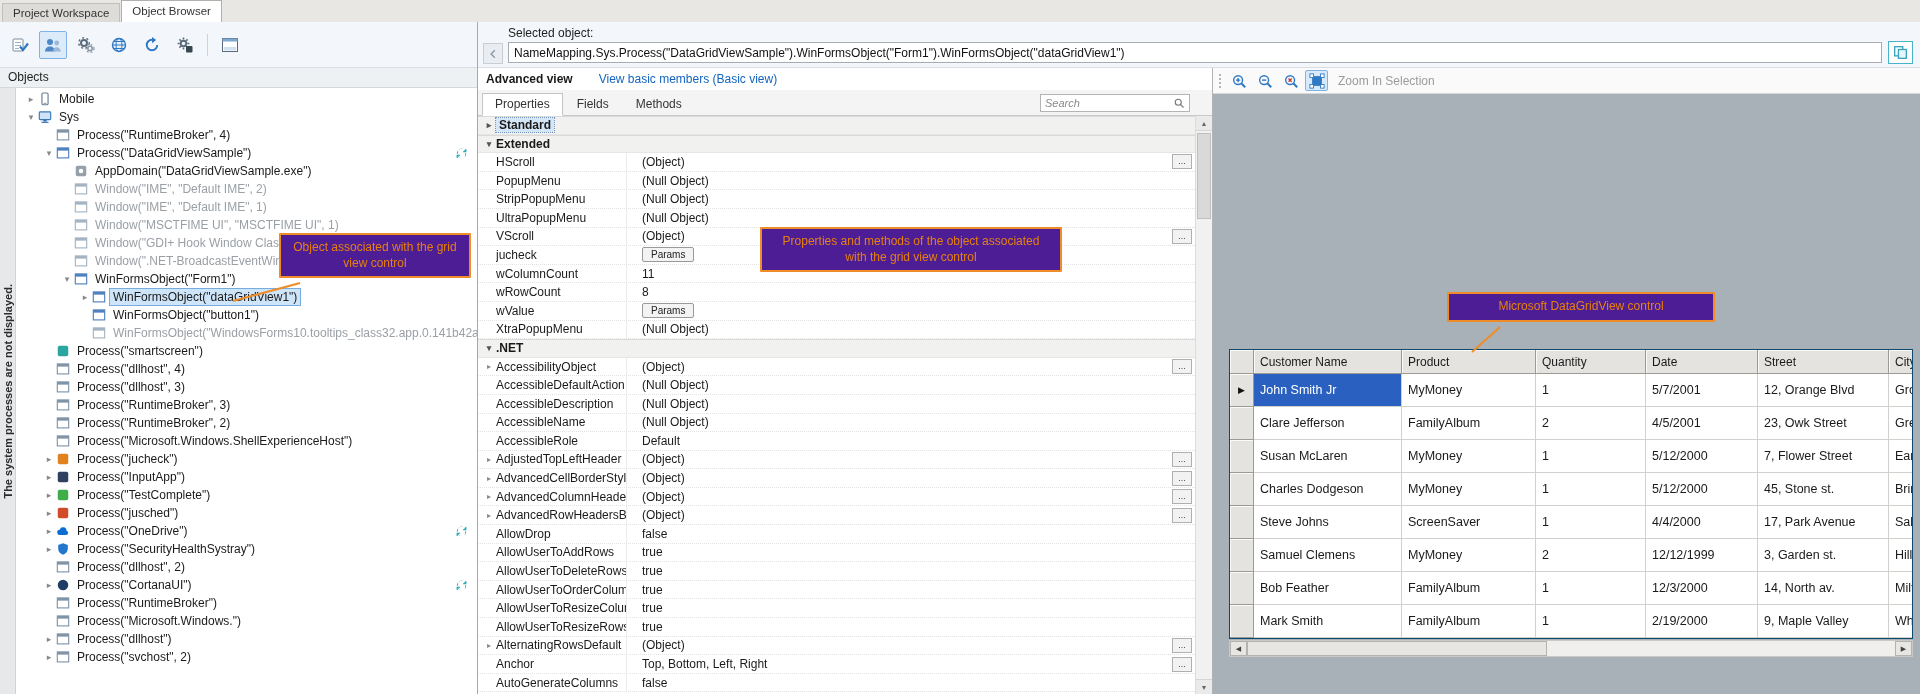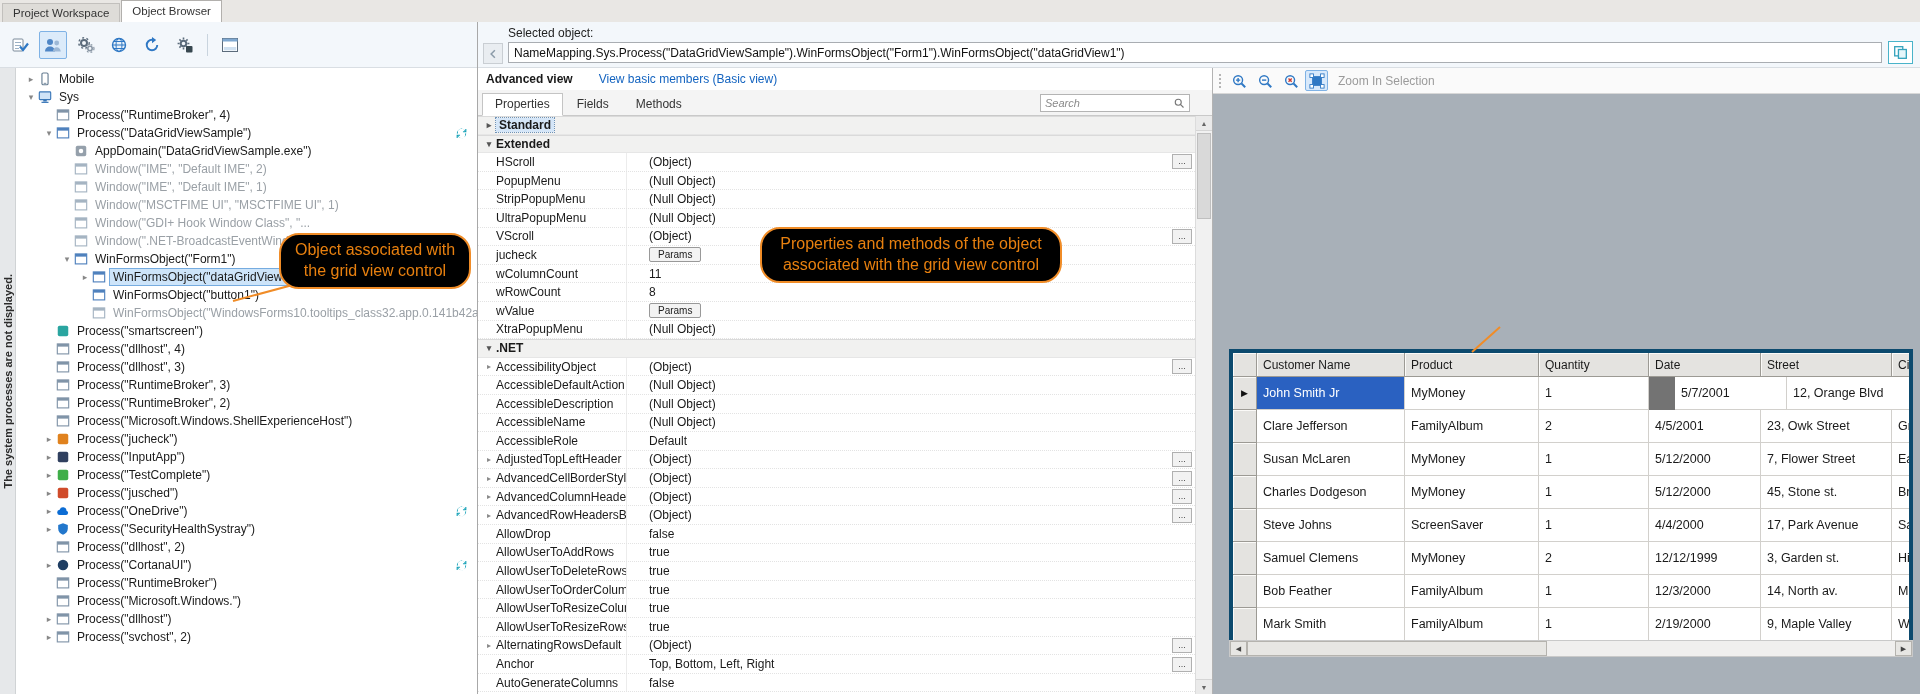--- a/index.html
+++ b/index.html
@@ -187,6 +187,7 @@
             </span>
           </div>
         </div>
+      <div id="objects-header">Objects</div>
       <div id="left-body">
         <div id="vstrip">
           <span class="vtext">The system processes are not displayed.</span>

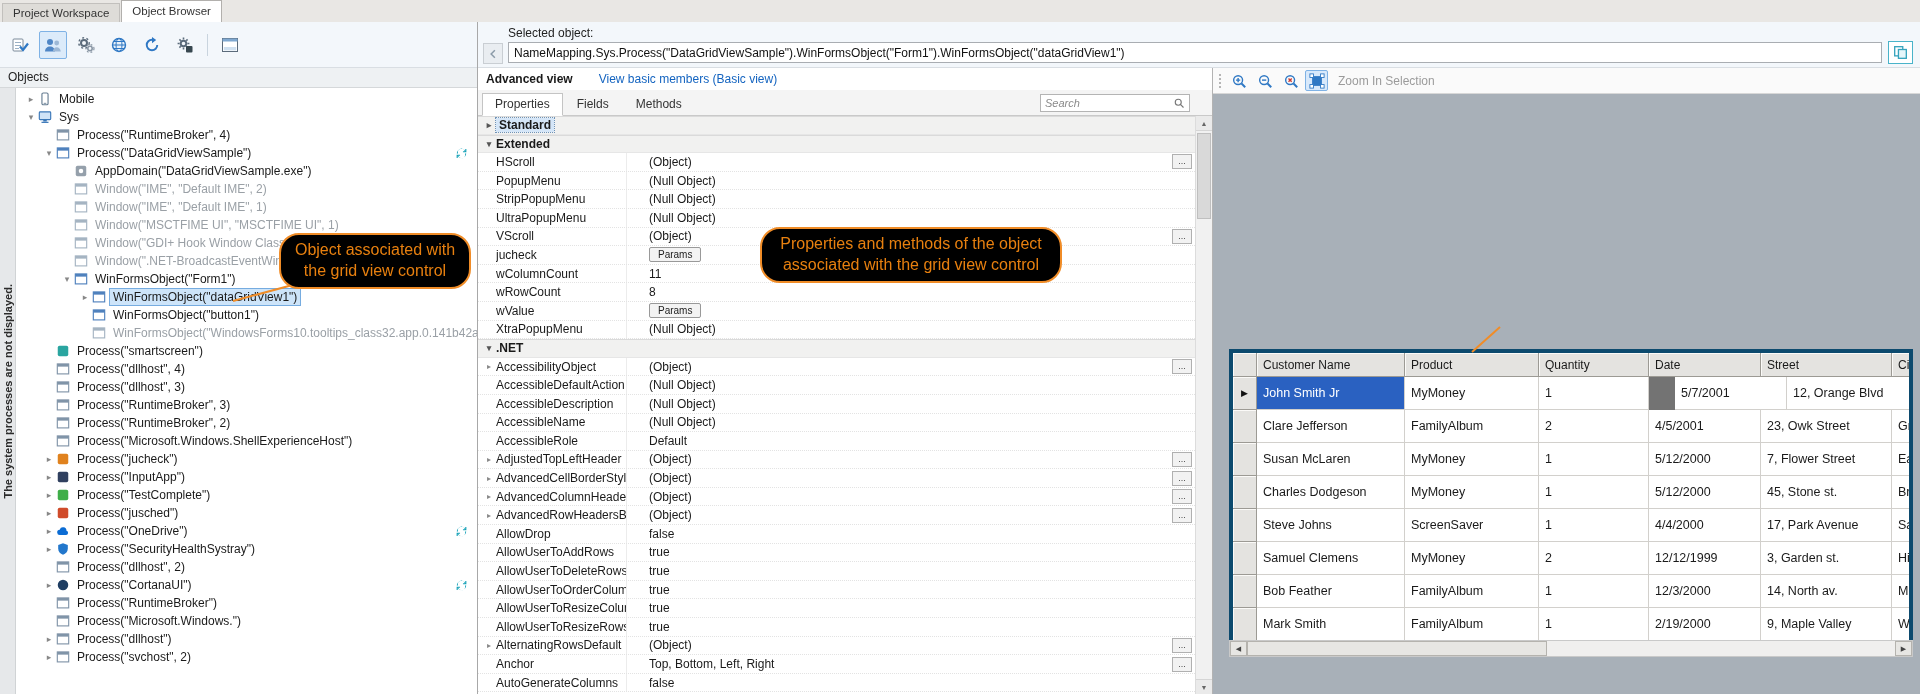--- a/index.html
+++ b/index.html
@@ -65,7 +65,7 @@
   .prow { height:18.6px; display:flex; align-items:center; border-bottom:1px dotted #e3e3e3; padding-left:4px; background:#fff; }
   .prow .pexp { width:14px; flex:none; text-align:center; font-size:8px; color:#888; }
   .prow .pname { width:130px; flex:none; overflow:hidden; white-space:nowrap; }
-  .prow .pval { flex:1; align-self:stretch; display:flex; align-items:center; overflow:hidden; white-space:nowrap; border-left:1px solid #ececec; padding-left:22px; min-width:0; }
+  .prow .pval { flex:1; align-self:stretch; display:flex; align-items:center; overflow:hidden; white-space:nowrap; border-left:1px solid #ececec; padding-left:15px; min-width:0; }
   .prow .pell { width:26px; flex:none; display:flex; justify-content:center; }
   .pell-btn { width:20px; height:15px; font-size:9px; line-height:9px; border:1px solid #b0b0b0; background:#f2f2f2; color:#444; font-family:inherit; }
   .params-btn { height:15px; padding:0 8px; font-size:10px; border:1px solid #999; background:#f3f3f3; border-radius:2px; font-family:inherit; color:#222; }

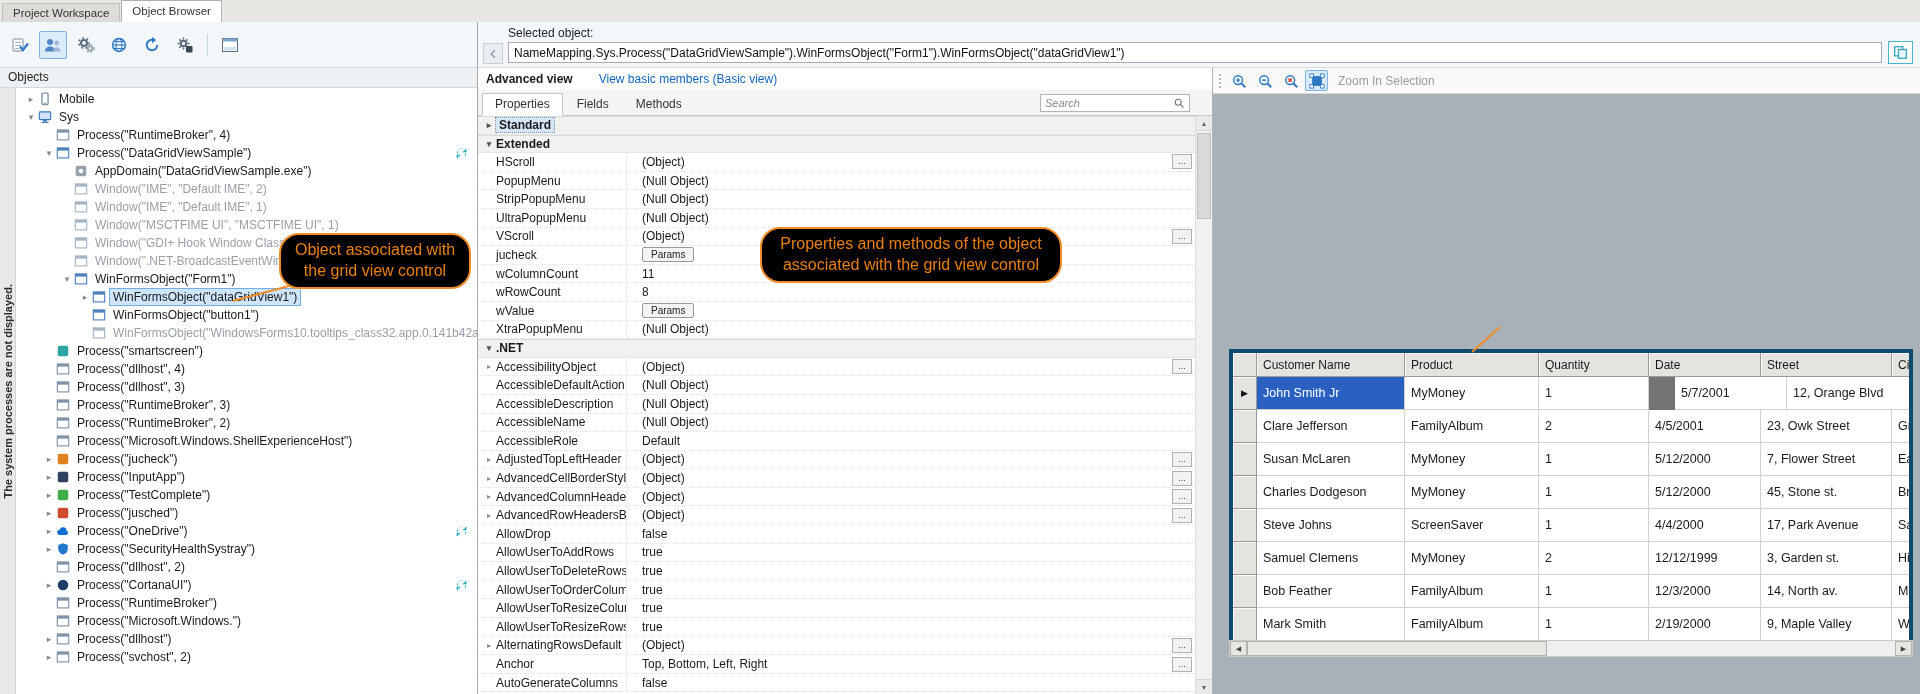--- a/index.html
+++ b/index.html
@@ -102,7 +102,7 @@
   .sb-track { flex:1; }
 
   
-  .callout { position:absolute; z-index:50; background:#000000; border:2px solid #f08c27; border-radius:20px; color:#e8800f; font-size:16px; text-align:center; padding:5px 10px; line-height:1.3; }
+  .callout { position:absolute; z-index:50; background:#4c1d95; border:2px solid #f08c27; border-radius:1px; color:#e8800f; font-size:12px; text-align:center; padding:5px 10px; line-height:1.3; }
   #callout-tree  { left:279px; top:233px; width:192px; }
   #callout-props { left:760px; top:227px; width:302px; }
   #callout-grid  { left:1447px; top:292px; width:268px; }

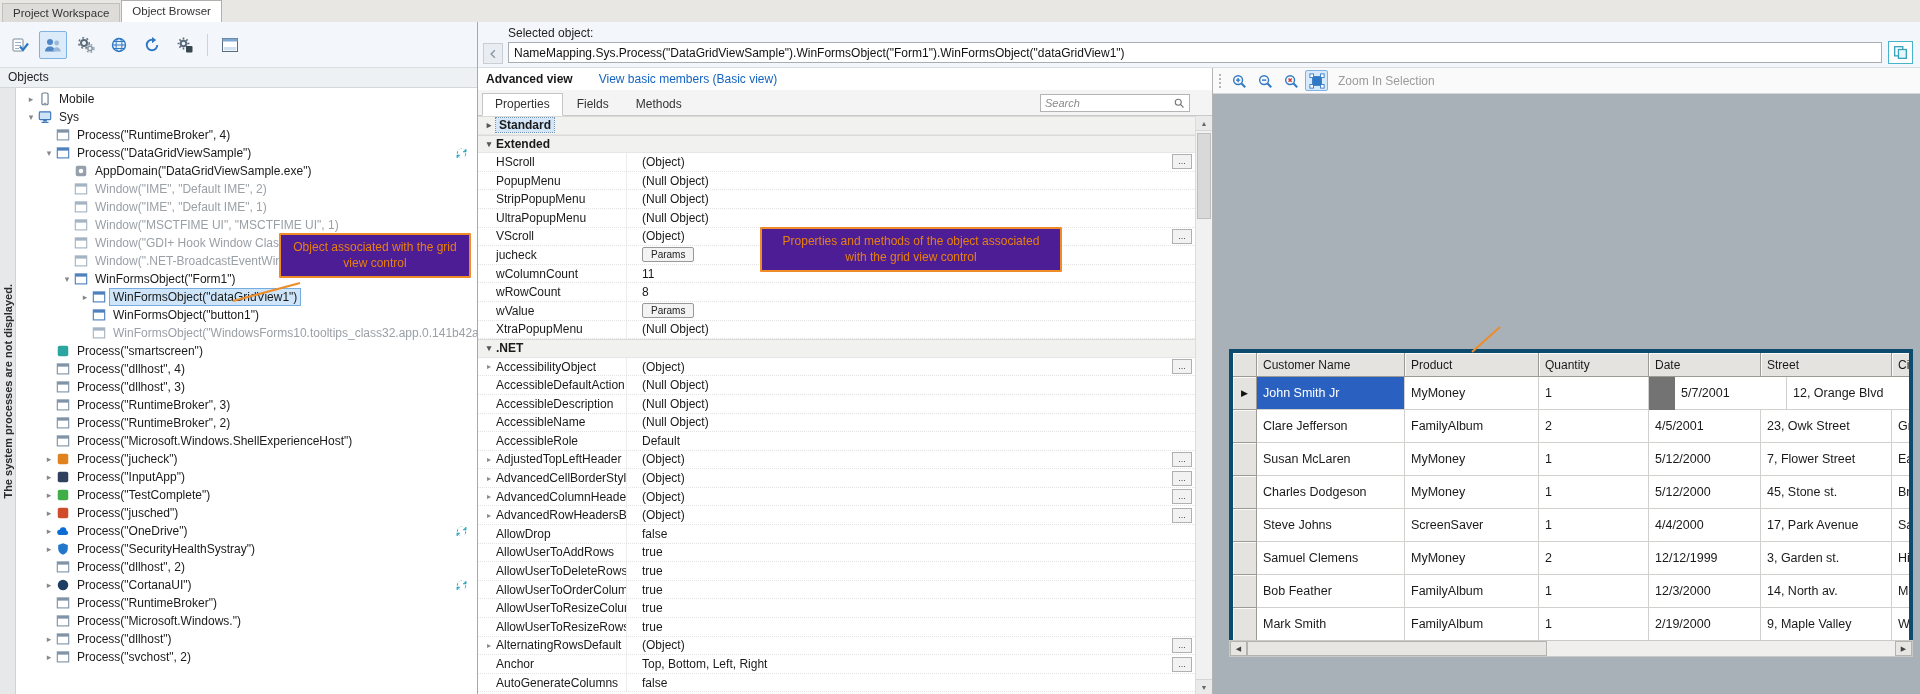--- a/index.html
+++ b/index.html
@@ -929,6 +929,7 @@
   </svg>
   <div class="callout" id="callout-tree">Object associated with the grid view control</div>
   <div class="callout" id="callout-props">Properties and methods of the object associated with the grid view control</div>
+  <div class="callout" id="callout-grid">Microsoft DataGridView control</div>
 
 </div>
 

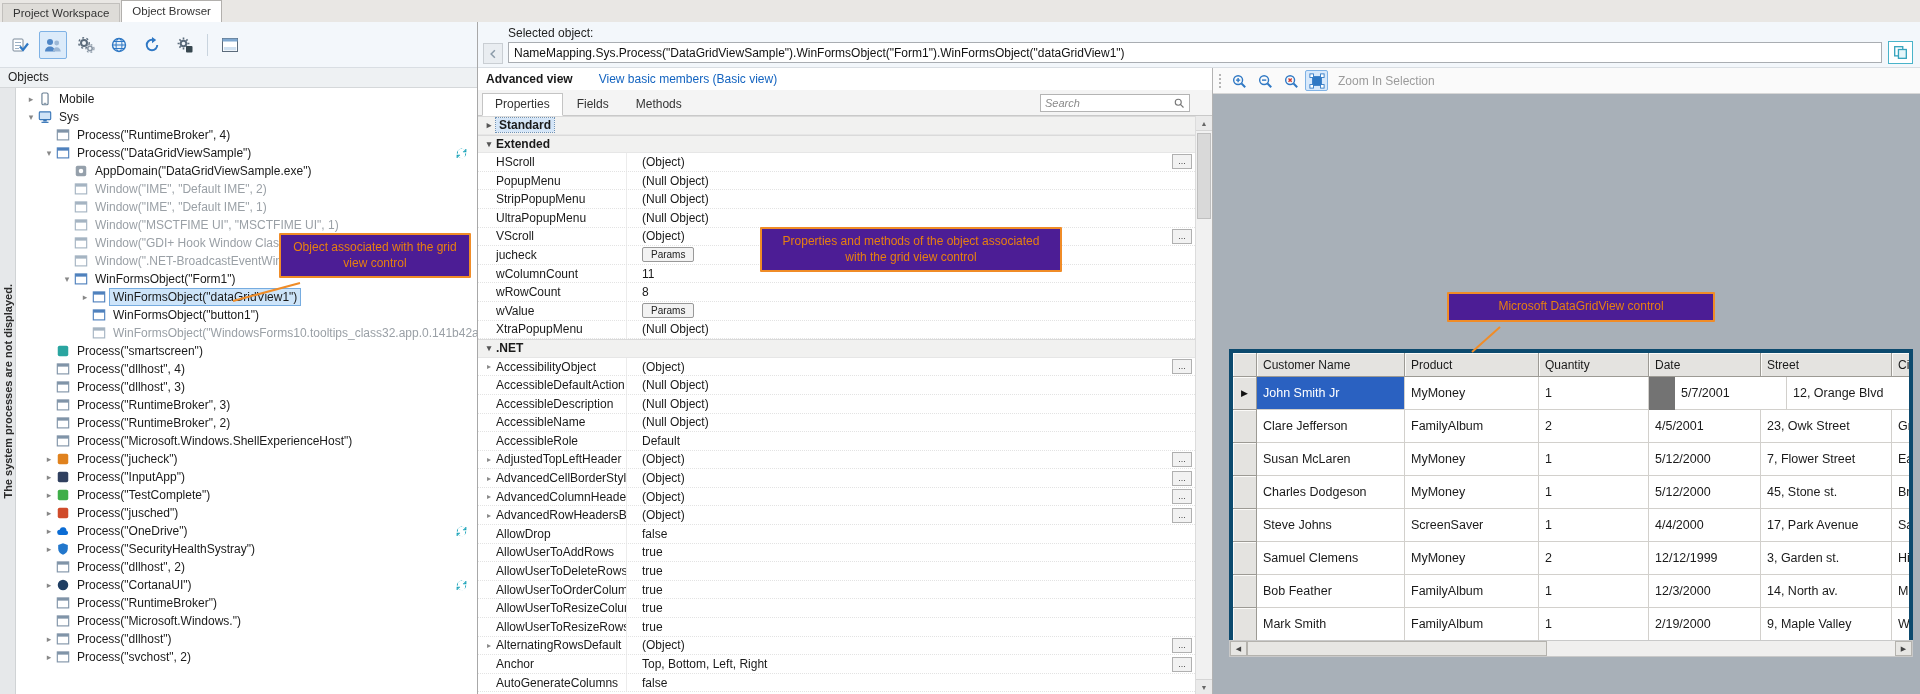--- a/index.html
+++ b/index.html
@@ -89,7 +89,7 @@
   #preview-area { flex:1; background:#a8b0b8; position:relative; overflow:hidden; }
 
   
-  #dgv { position:absolute; left:16px; top:255px; width:684px; background:#737373; border:4px solid #0c4a6e; overflow:hidden; }
+  #dgv { position:absolute; left:16px; top:255px; width:684px; background:#f97316; border:1px solid #0c4a6e; overflow:hidden; }
   .g-hrow { display:flex; height:24px; }
   .g-hcell, .g-rh { background:#e4e3e0; border-right:1px solid #9c9a94; border-bottom:1px solid #9c9a94; box-shadow:inset 1px 1px 0 #fbfaf8; display:flex; align-items:center; padding-left:6px; flex:none; overflow:hidden; white-space:nowrap; }
   .g-rh { width:24px; padding-left:0; justify-content:center; font-size:9px; color:#111; }

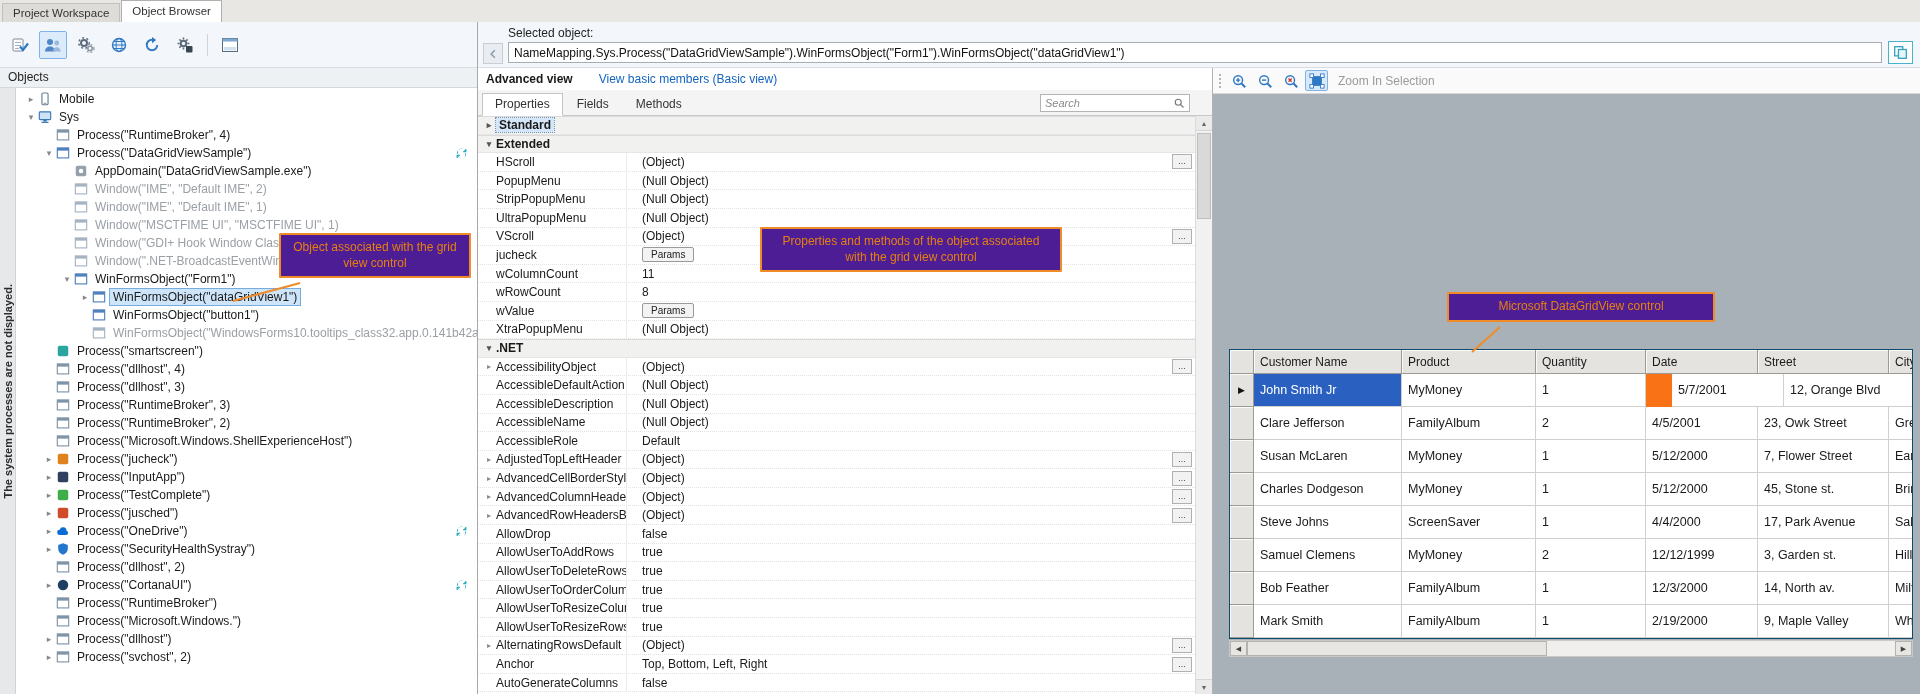--- a/index.html
+++ b/index.html
@@ -842,7 +842,7 @@
                   <div class="g-cell selc" style="width: 148px;">John Smith Jr</div>
                   <div class="g-cell" style="width: 134px;">MyMoney</div>
                   <div class="g-cell" style="width: 110px;">1</div>
-                  <div class="g-cell" style="width: 112px; margin-left: 26px;">5/7/2001</div>
+                  <div class="g-cell" style="width: 112px;">5/7/2001</div>
                   <div class="g-cell" style="width: 131px;">12, Orange Blvd</div>
                   <div class="g-cell" style="width: 140px;">Grovet</div>
                 </div>

